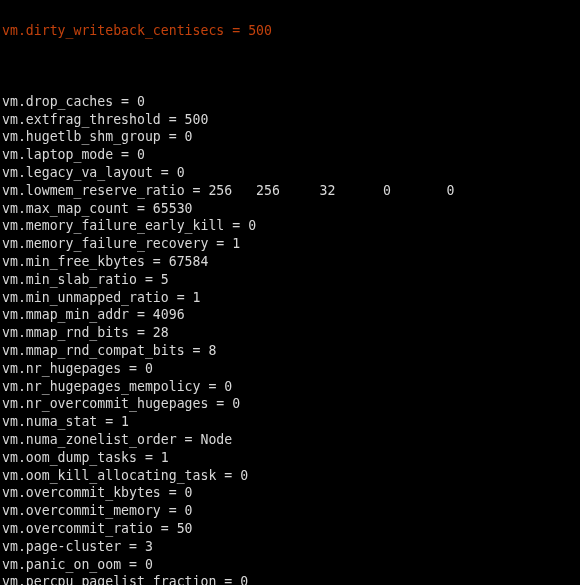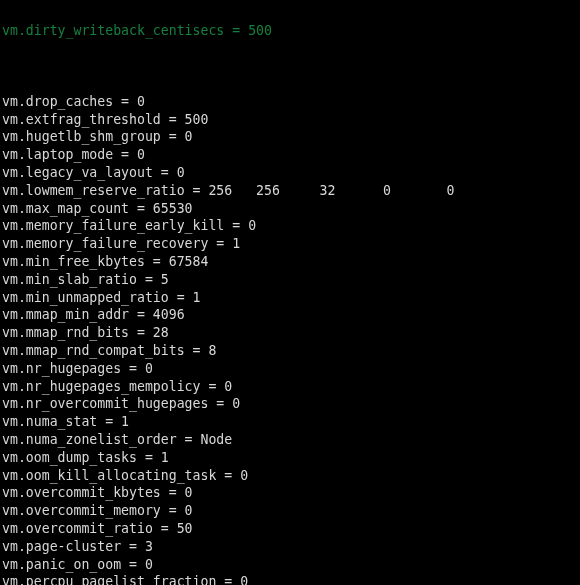--- a/index.html
+++ b/index.html
@@ -38,7 +38,7 @@
   }
 
   .line.partial-top {
-    color: #15803d;
+    color: #c2410c;
   }
 </style>
 </head>

